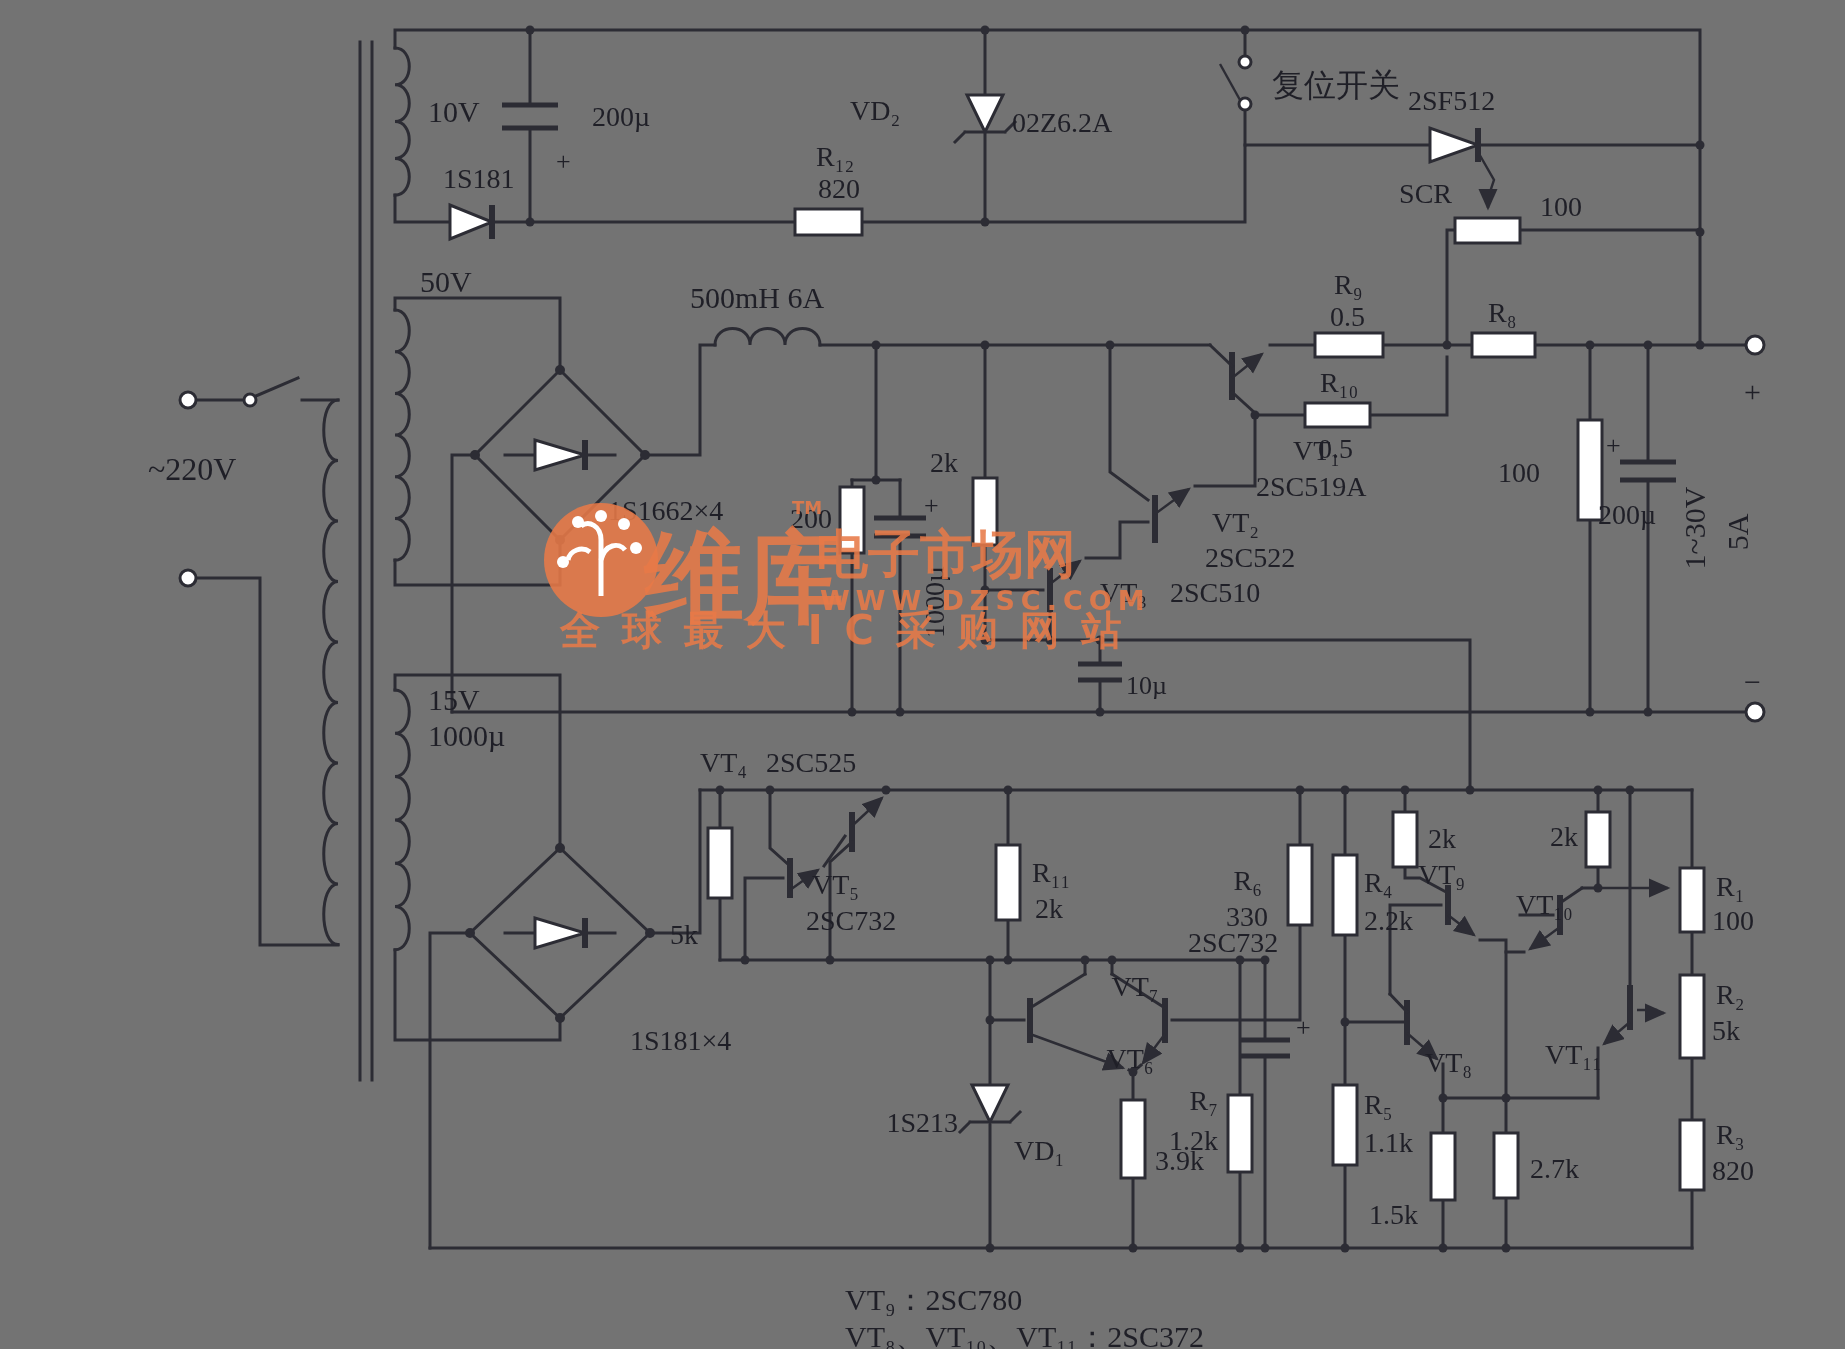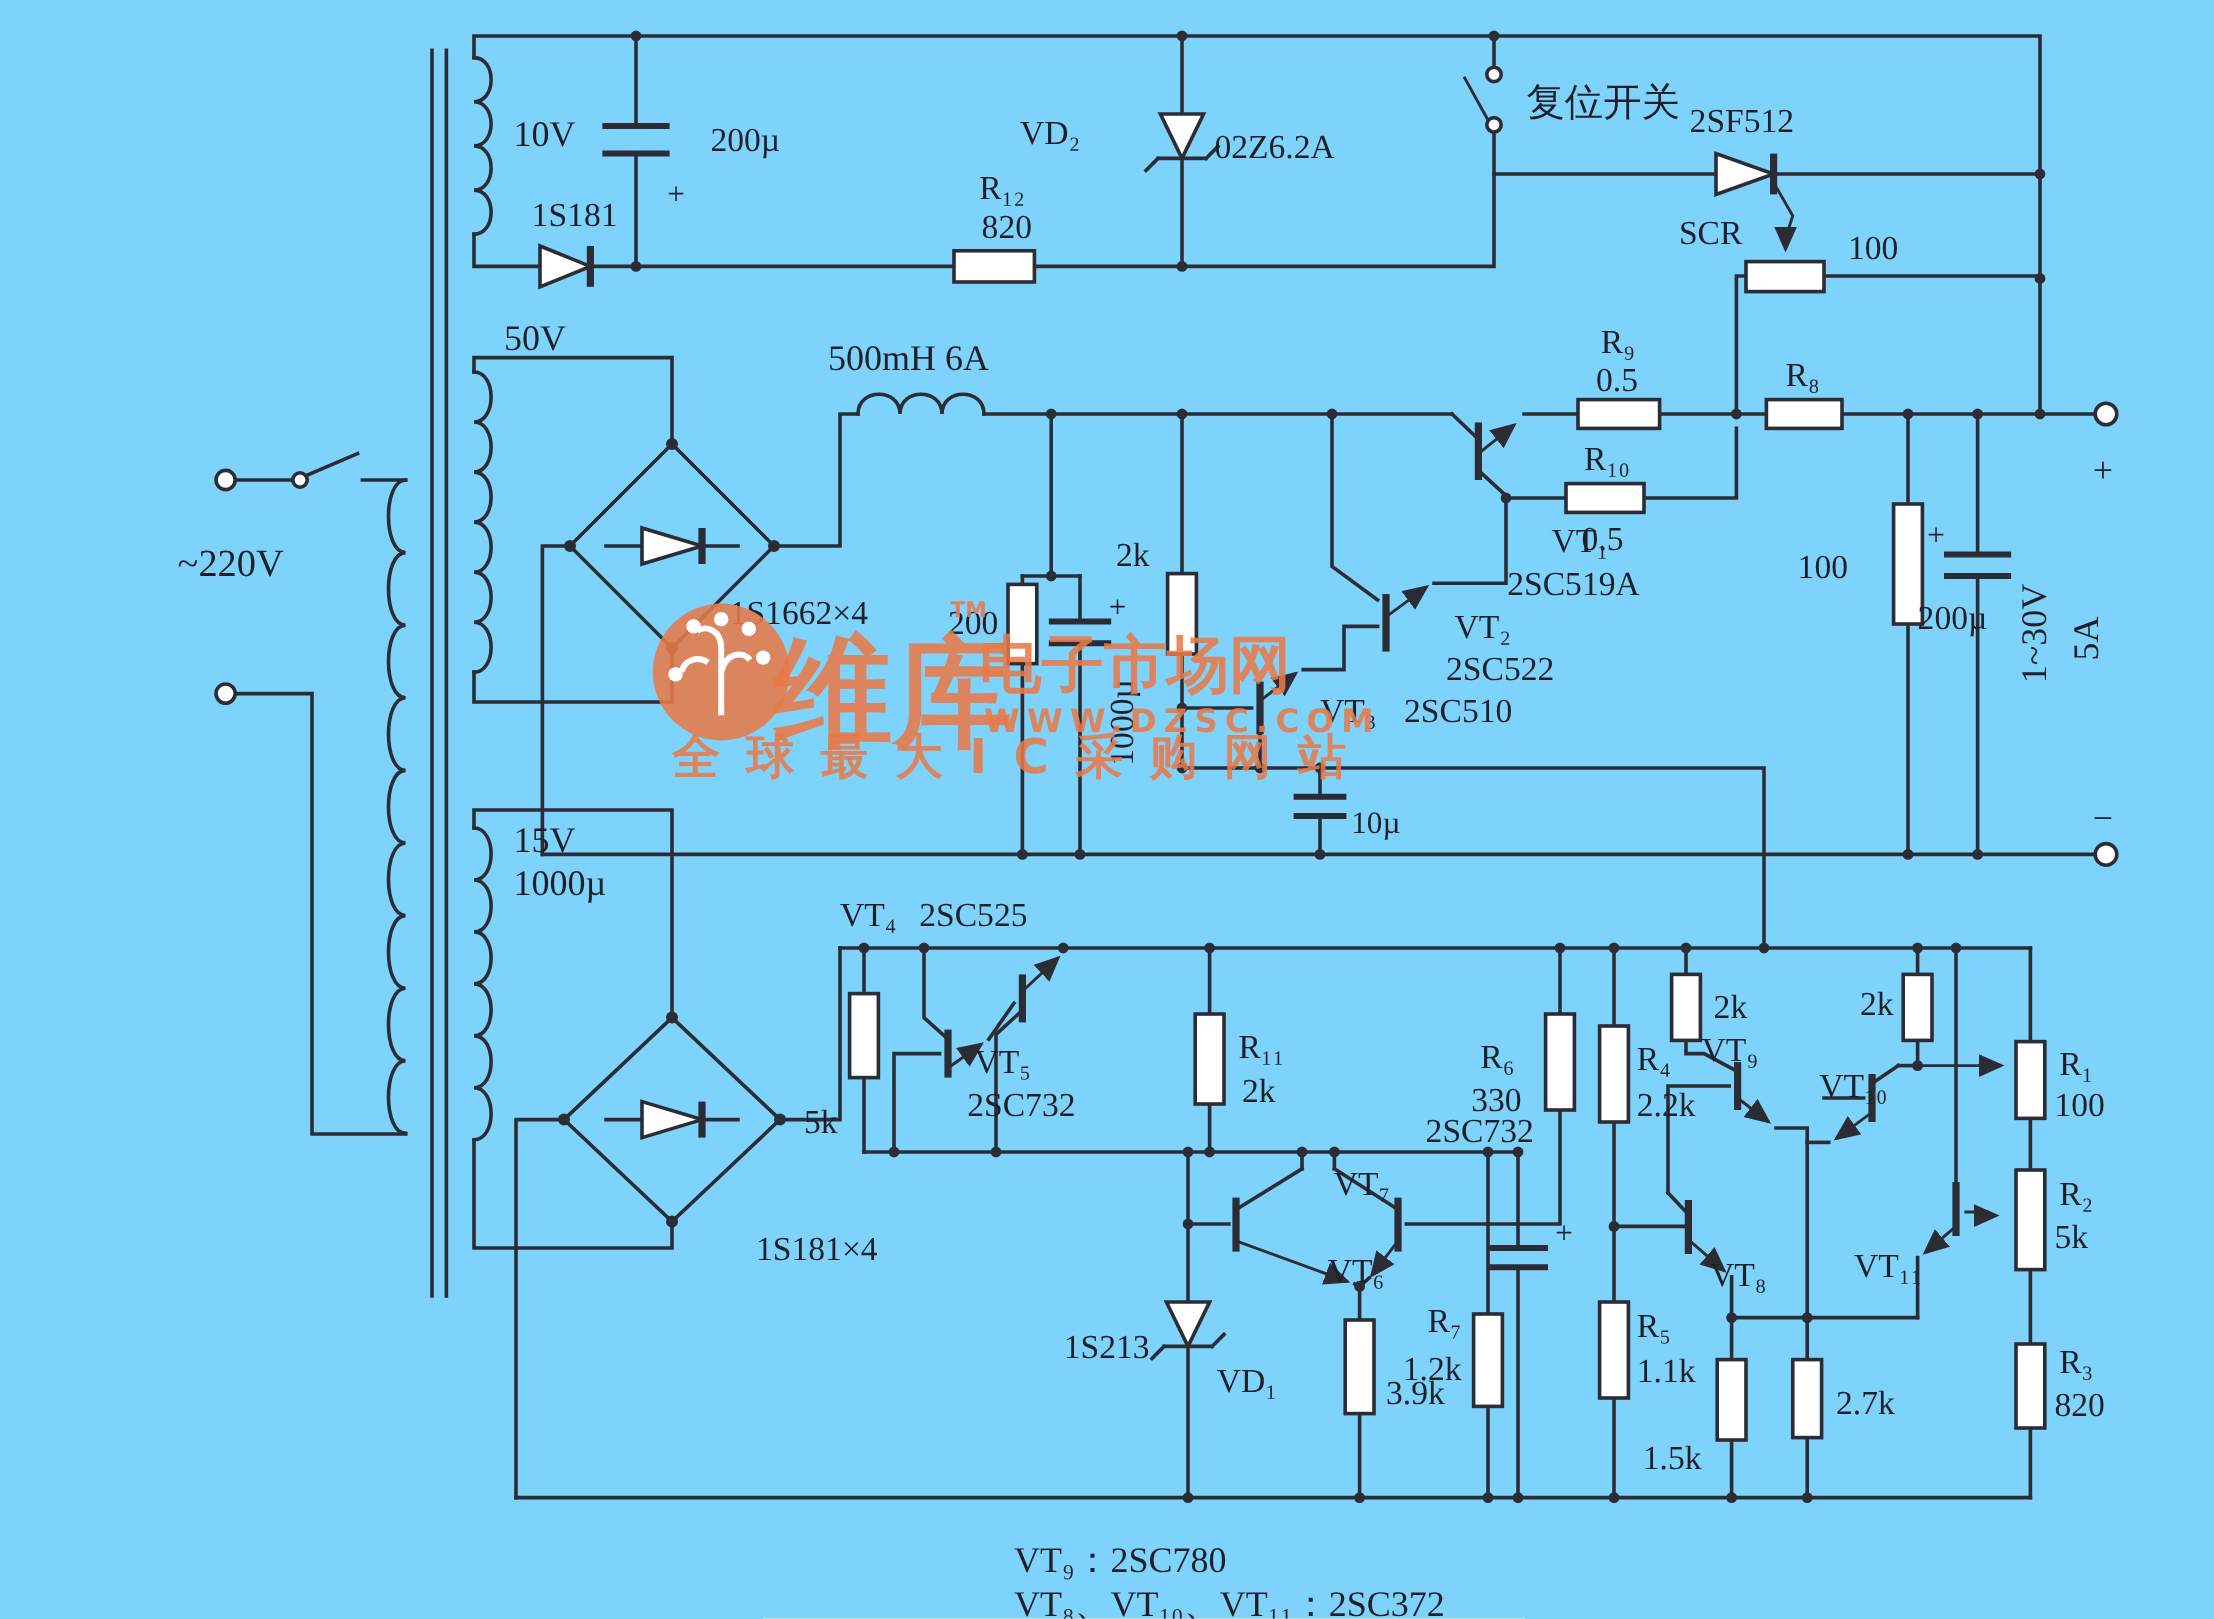--- a/index.html
+++ b/index.html
@@ -3,7 +3,7 @@
 <meta charset="utf-8">
 <style>
   html,body{margin:0;padding:0;background:#ffffff;}
-  .stage{position:relative;width:1845px;height:1349px;background:#7dd3fc;overflow:hidden;}
+  .stage{position:relative;width:1845px;height:1349px;background:#737373;overflow:hidden;}
   svg{position:absolute;left:0;top:0;}
   .w{stroke:#2c2c34;stroke-width:3;fill:none;stroke-linecap:square;}
   .w2{stroke:#2c2c34;stroke-width:2.4;fill:none;}

